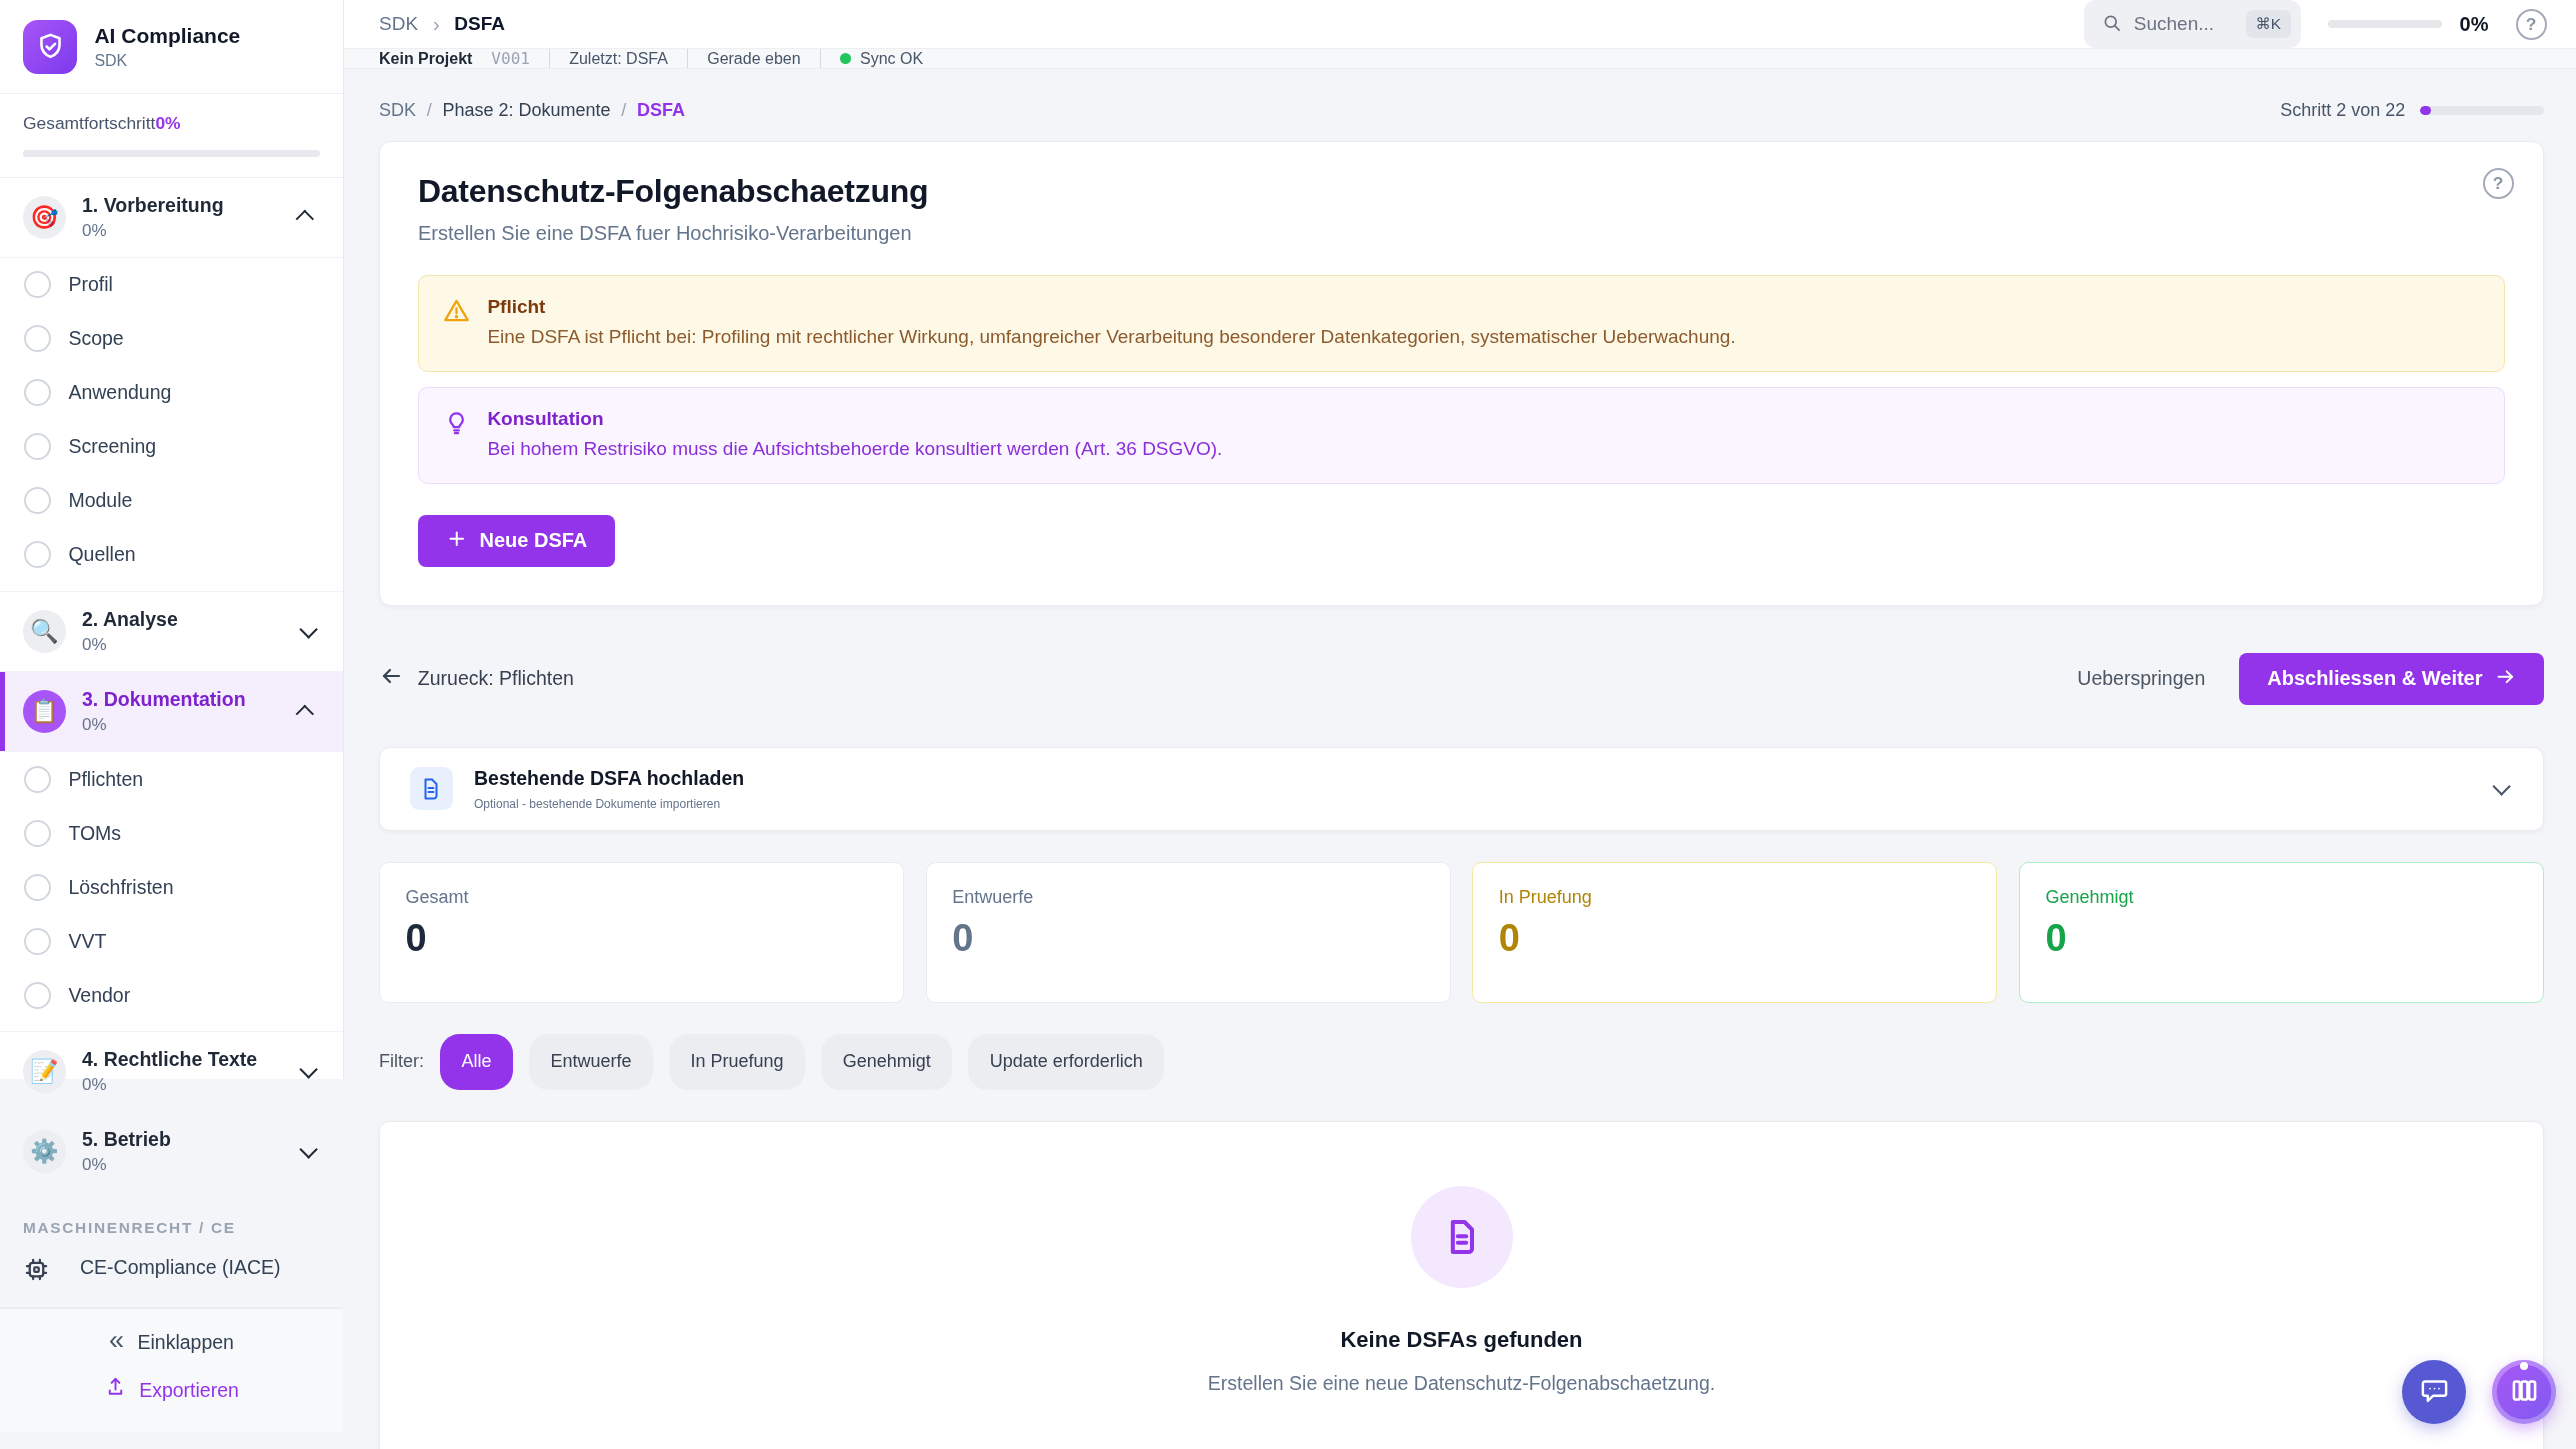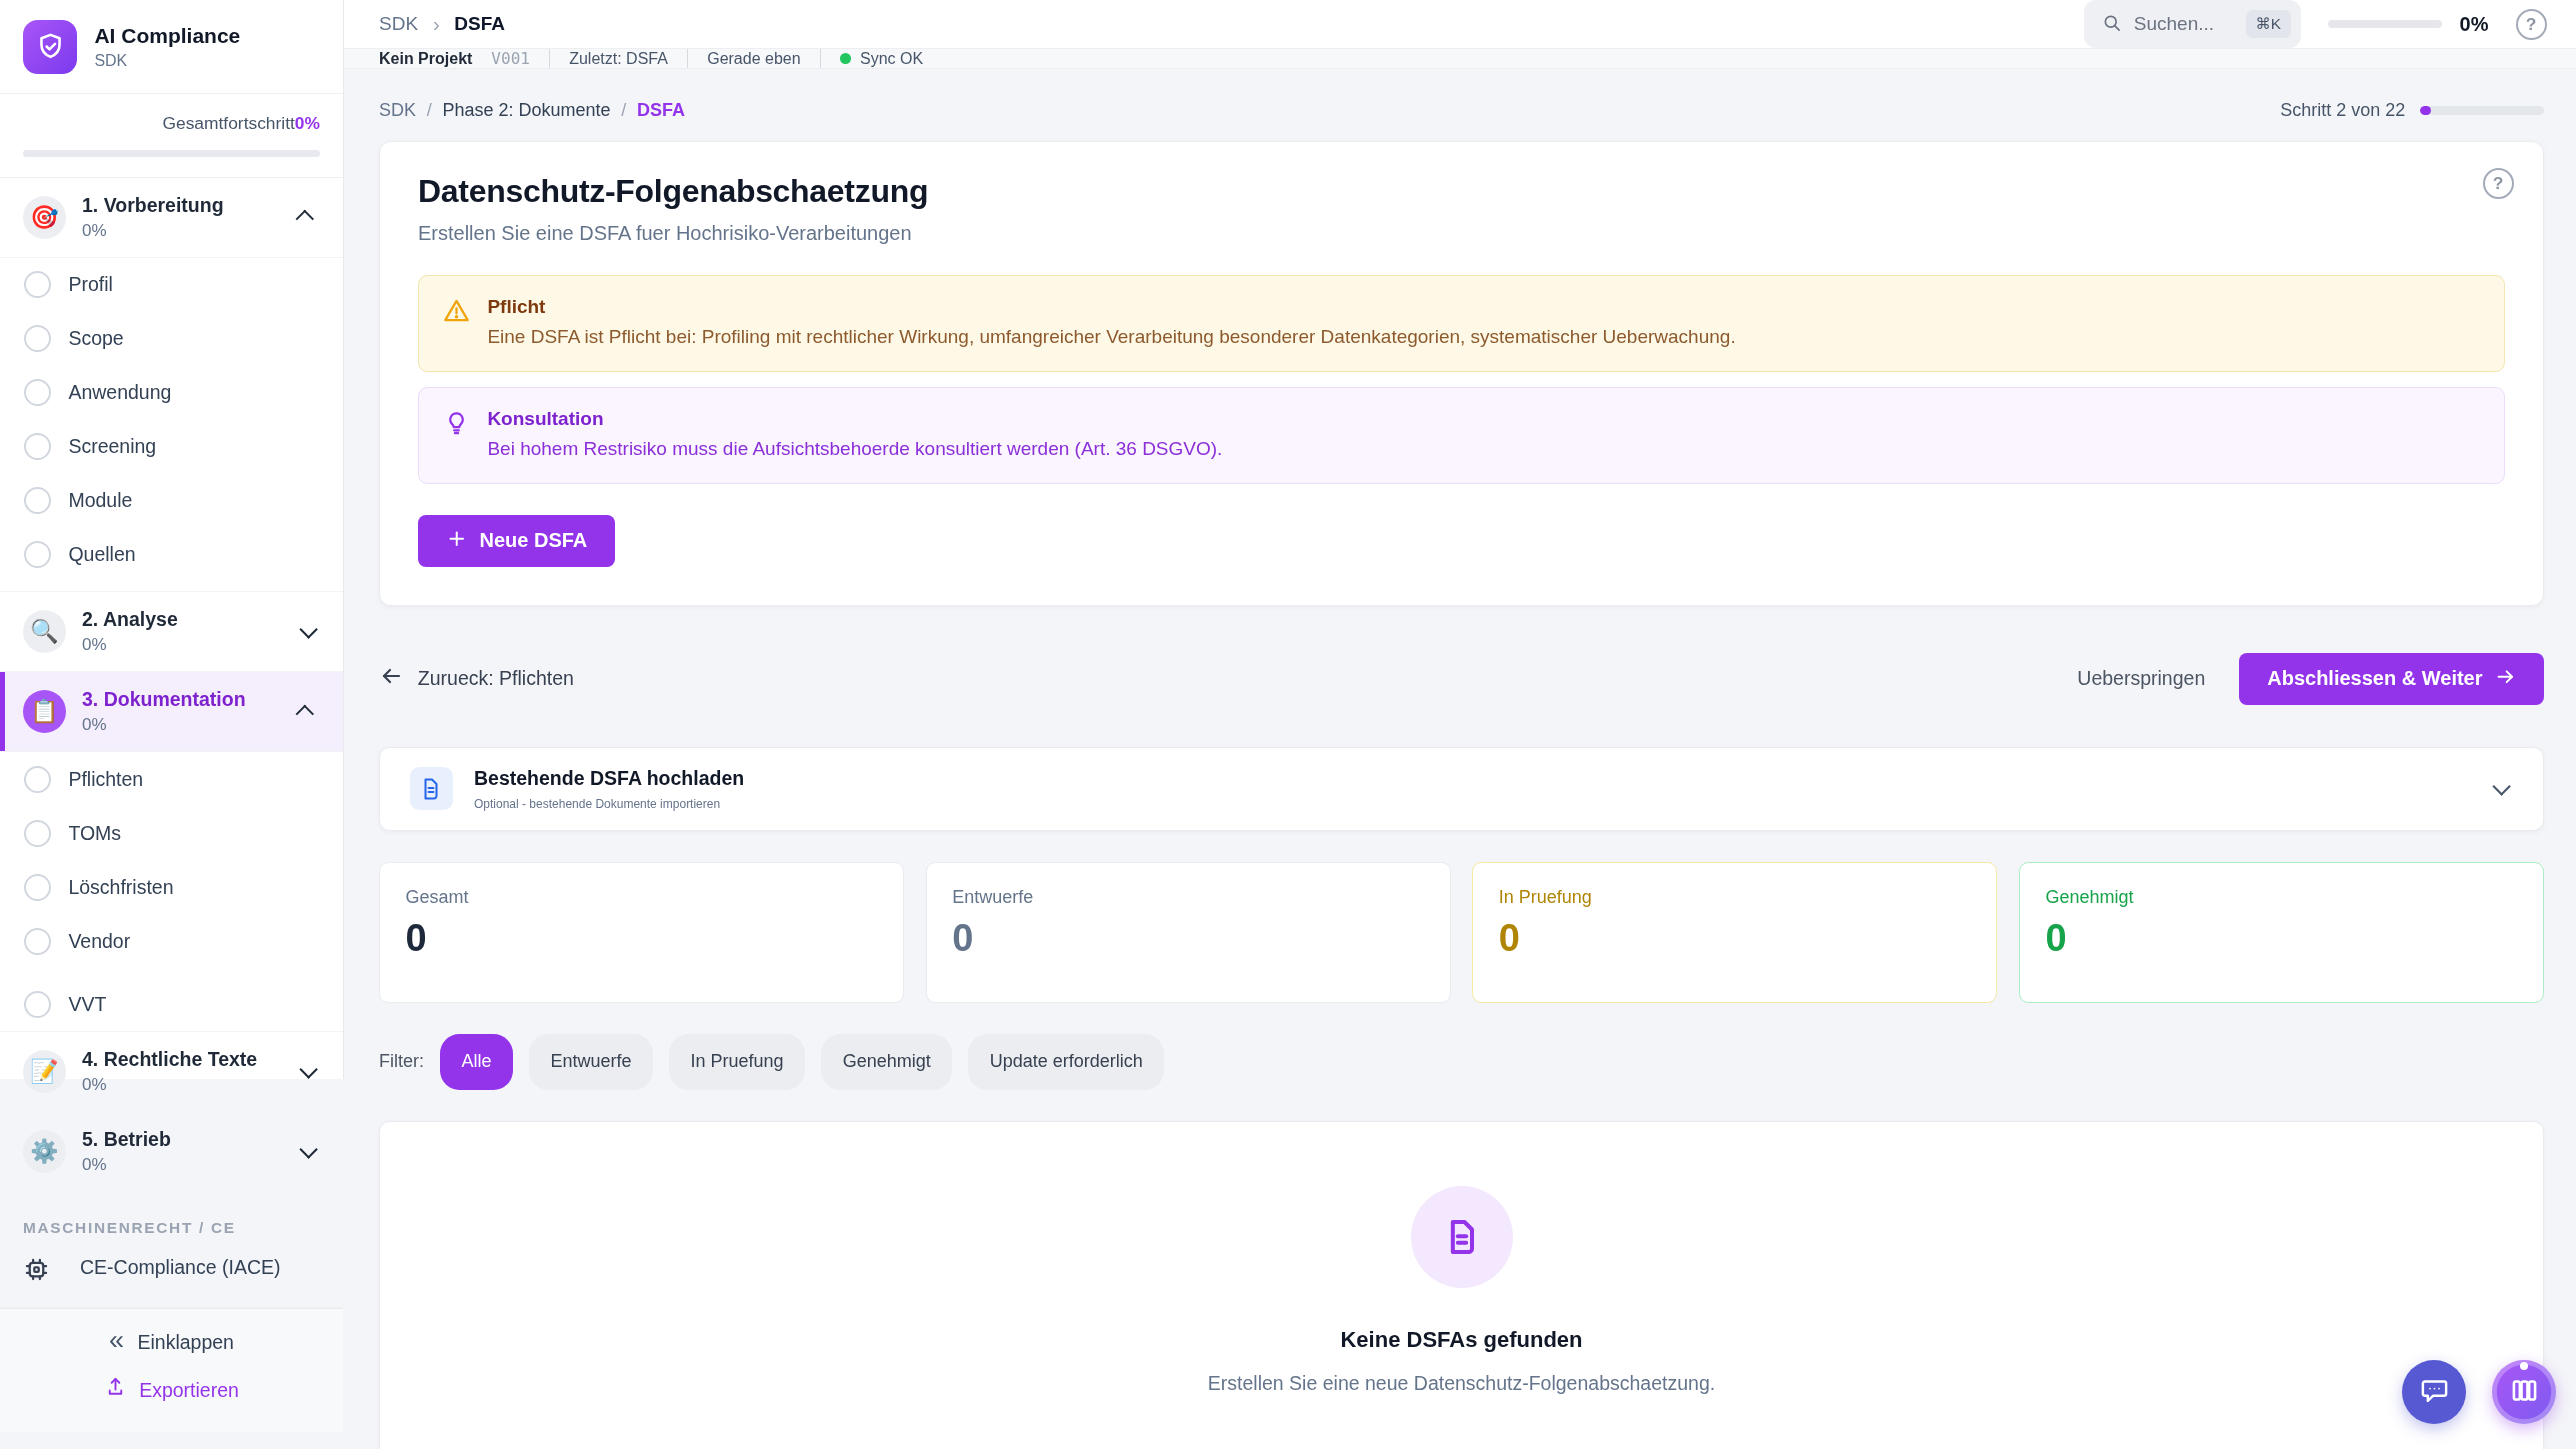--- a/index.html
+++ b/index.html
@@ -14,7 +14,7 @@
   .brand-title{font-size:21px;font-weight:700;color:#111827;}
   .brand-sub{font-size:16px;color:#64748b;margin-top:4px;}
   .overall{padding:19px 23px 20px;border-bottom:1.3px solid #eef0f3;}
-  .overall-row{display:flex;justify-content:flex-end;align-items:center;}
+  .overall-row{display:flex;justify-content:flex-start;align-items:center;}
   .overall-label{font-size:17.4px;color:#475569;}
   .overall-val{font-size:17.4px;font-weight:700;color:#9333ea;}
   .overall-bar{margin-top:16px;height:6.7px;border-radius:3.4px;background:#e7e9ee;overflow:hidden;}

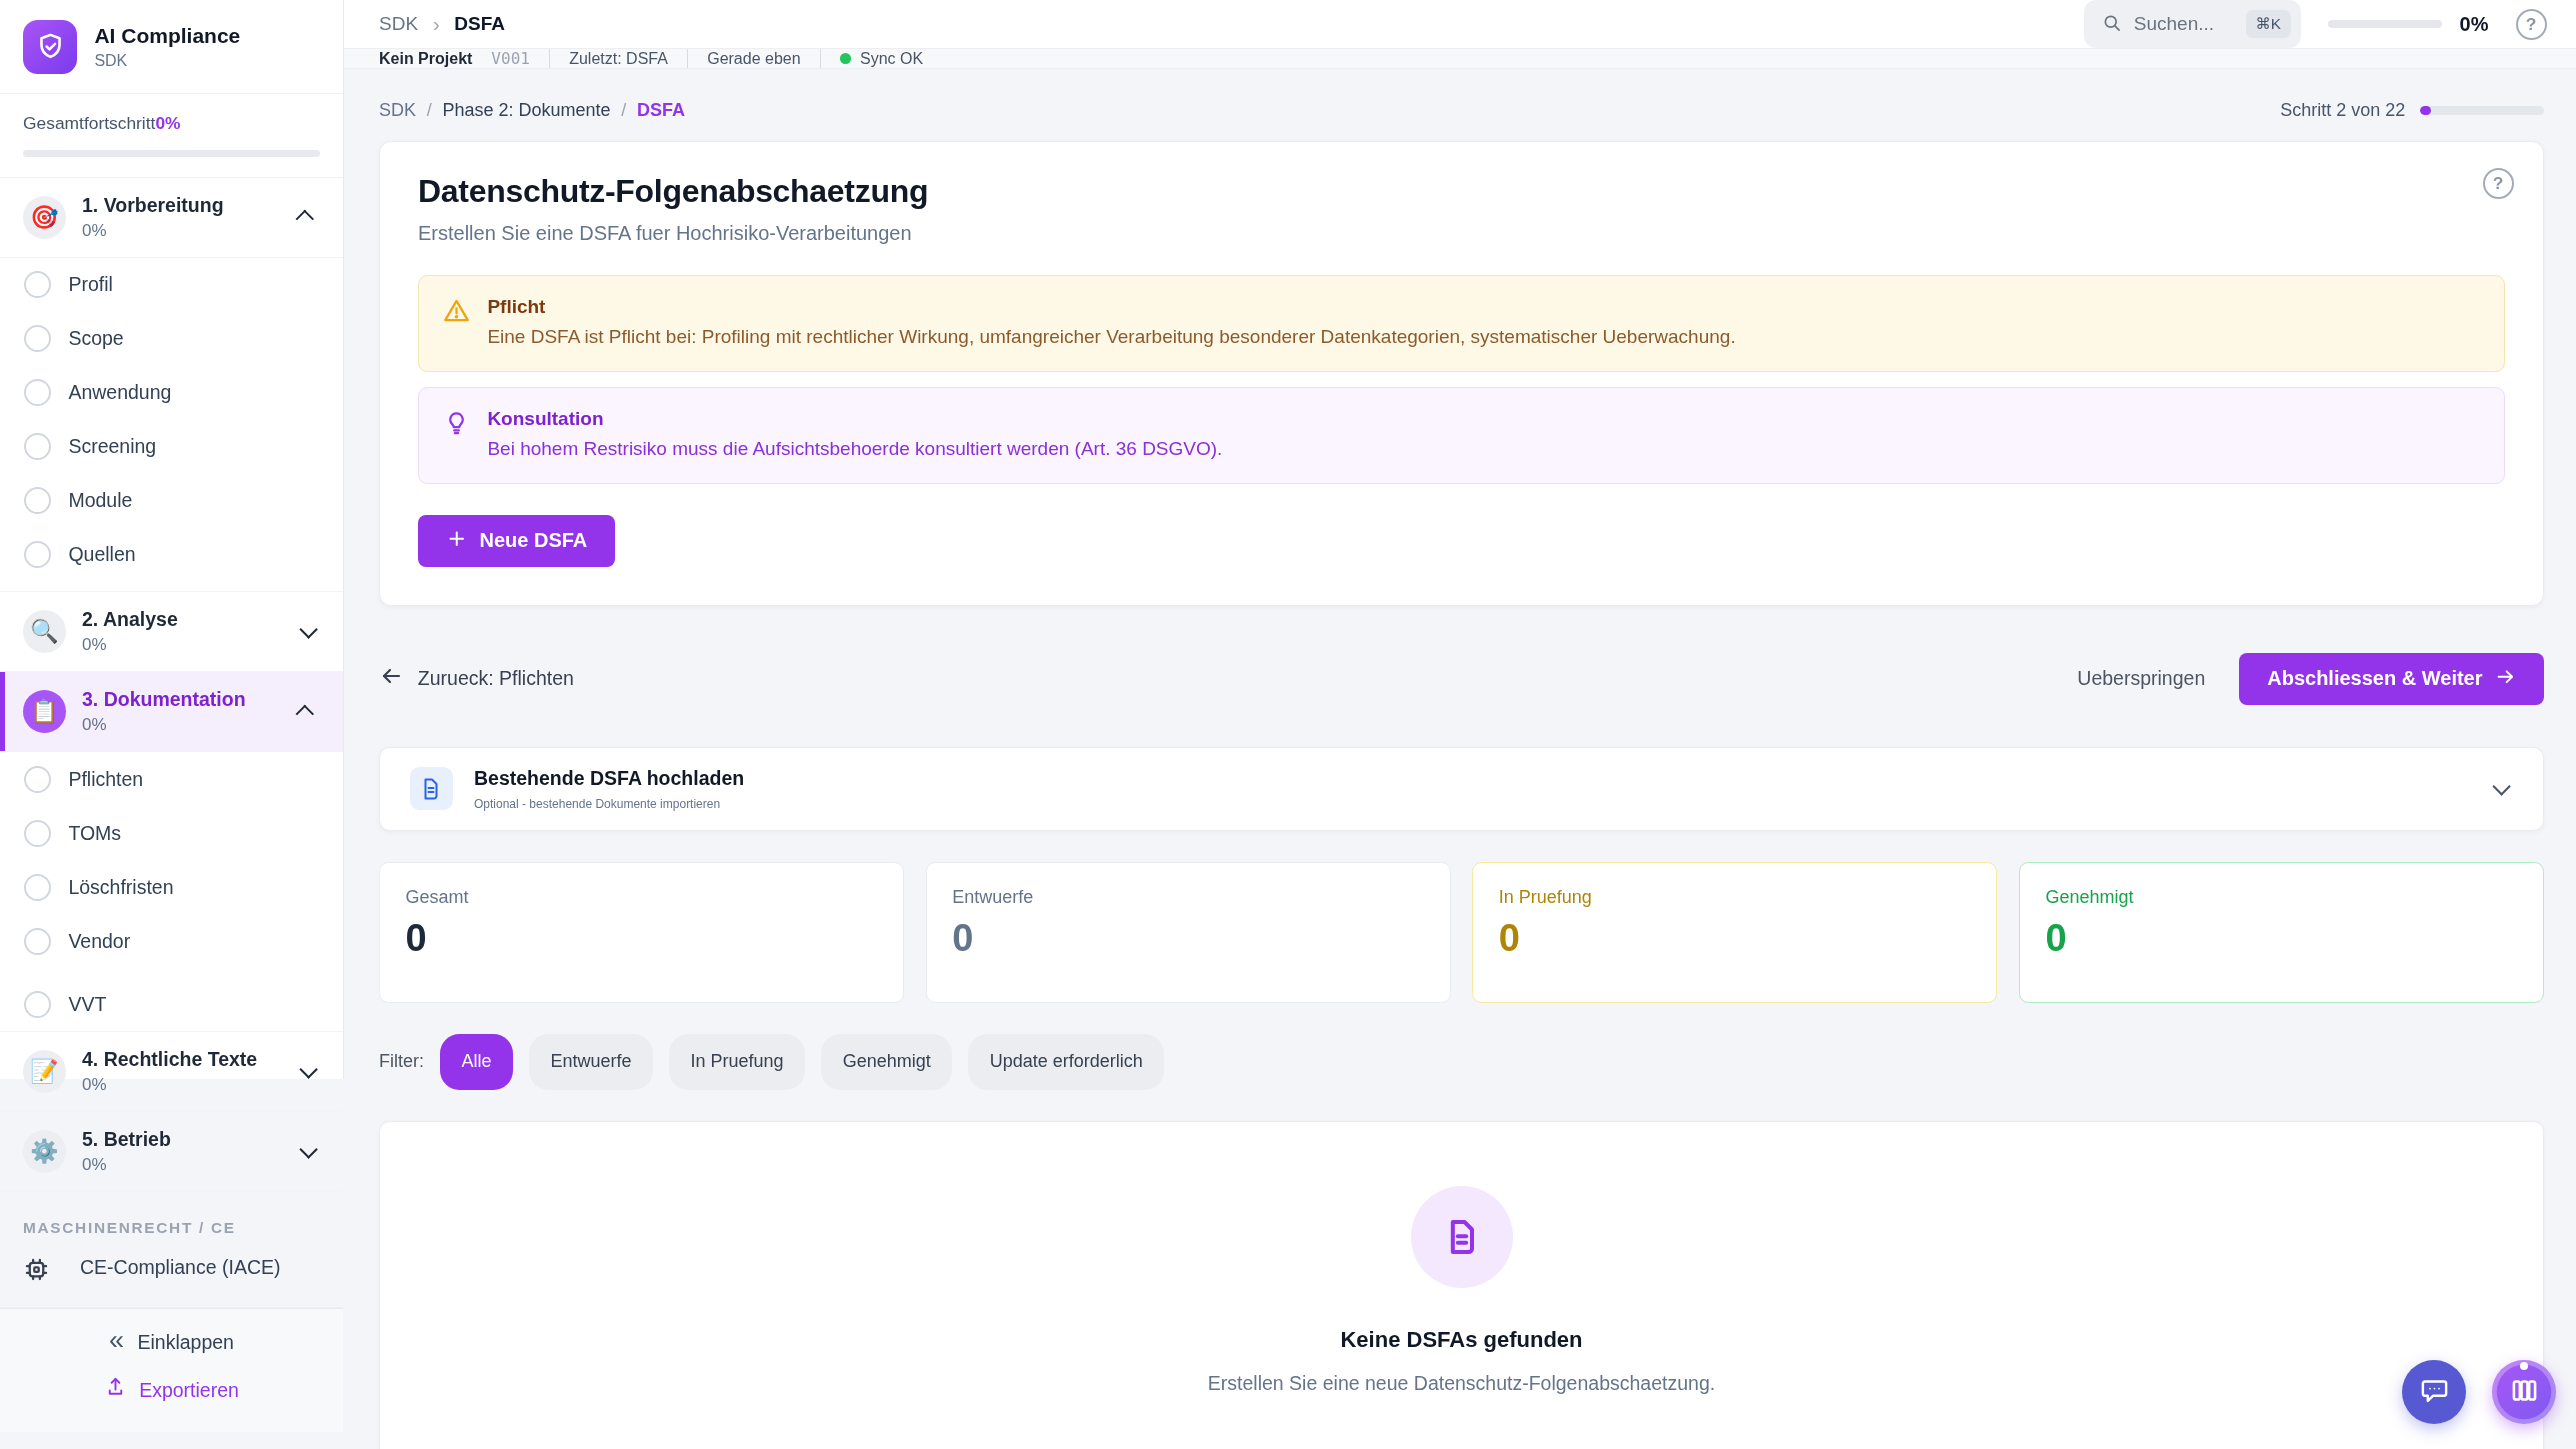--- a/index.html
+++ b/index.html
@@ -233,13 +233,13 @@
         <span class="radio"></span>
         <span>Löschfristen</span>
       </div>
+    <div class="sub">
+        <span class="radio"></span>
+        <span>VVT</span>
+      </div>
     <div class="sub" style="margin-bottom:9.4px;">
         <span class="radio"></span>
         <span>Vendor</span>
-      </div>
-    <div class="sub">
-        <span class="radio"></span>
-        <span>VVT</span>
       </div>
 
     <div class="sec" style="border-top:1.3px solid #f1f3f6;">

